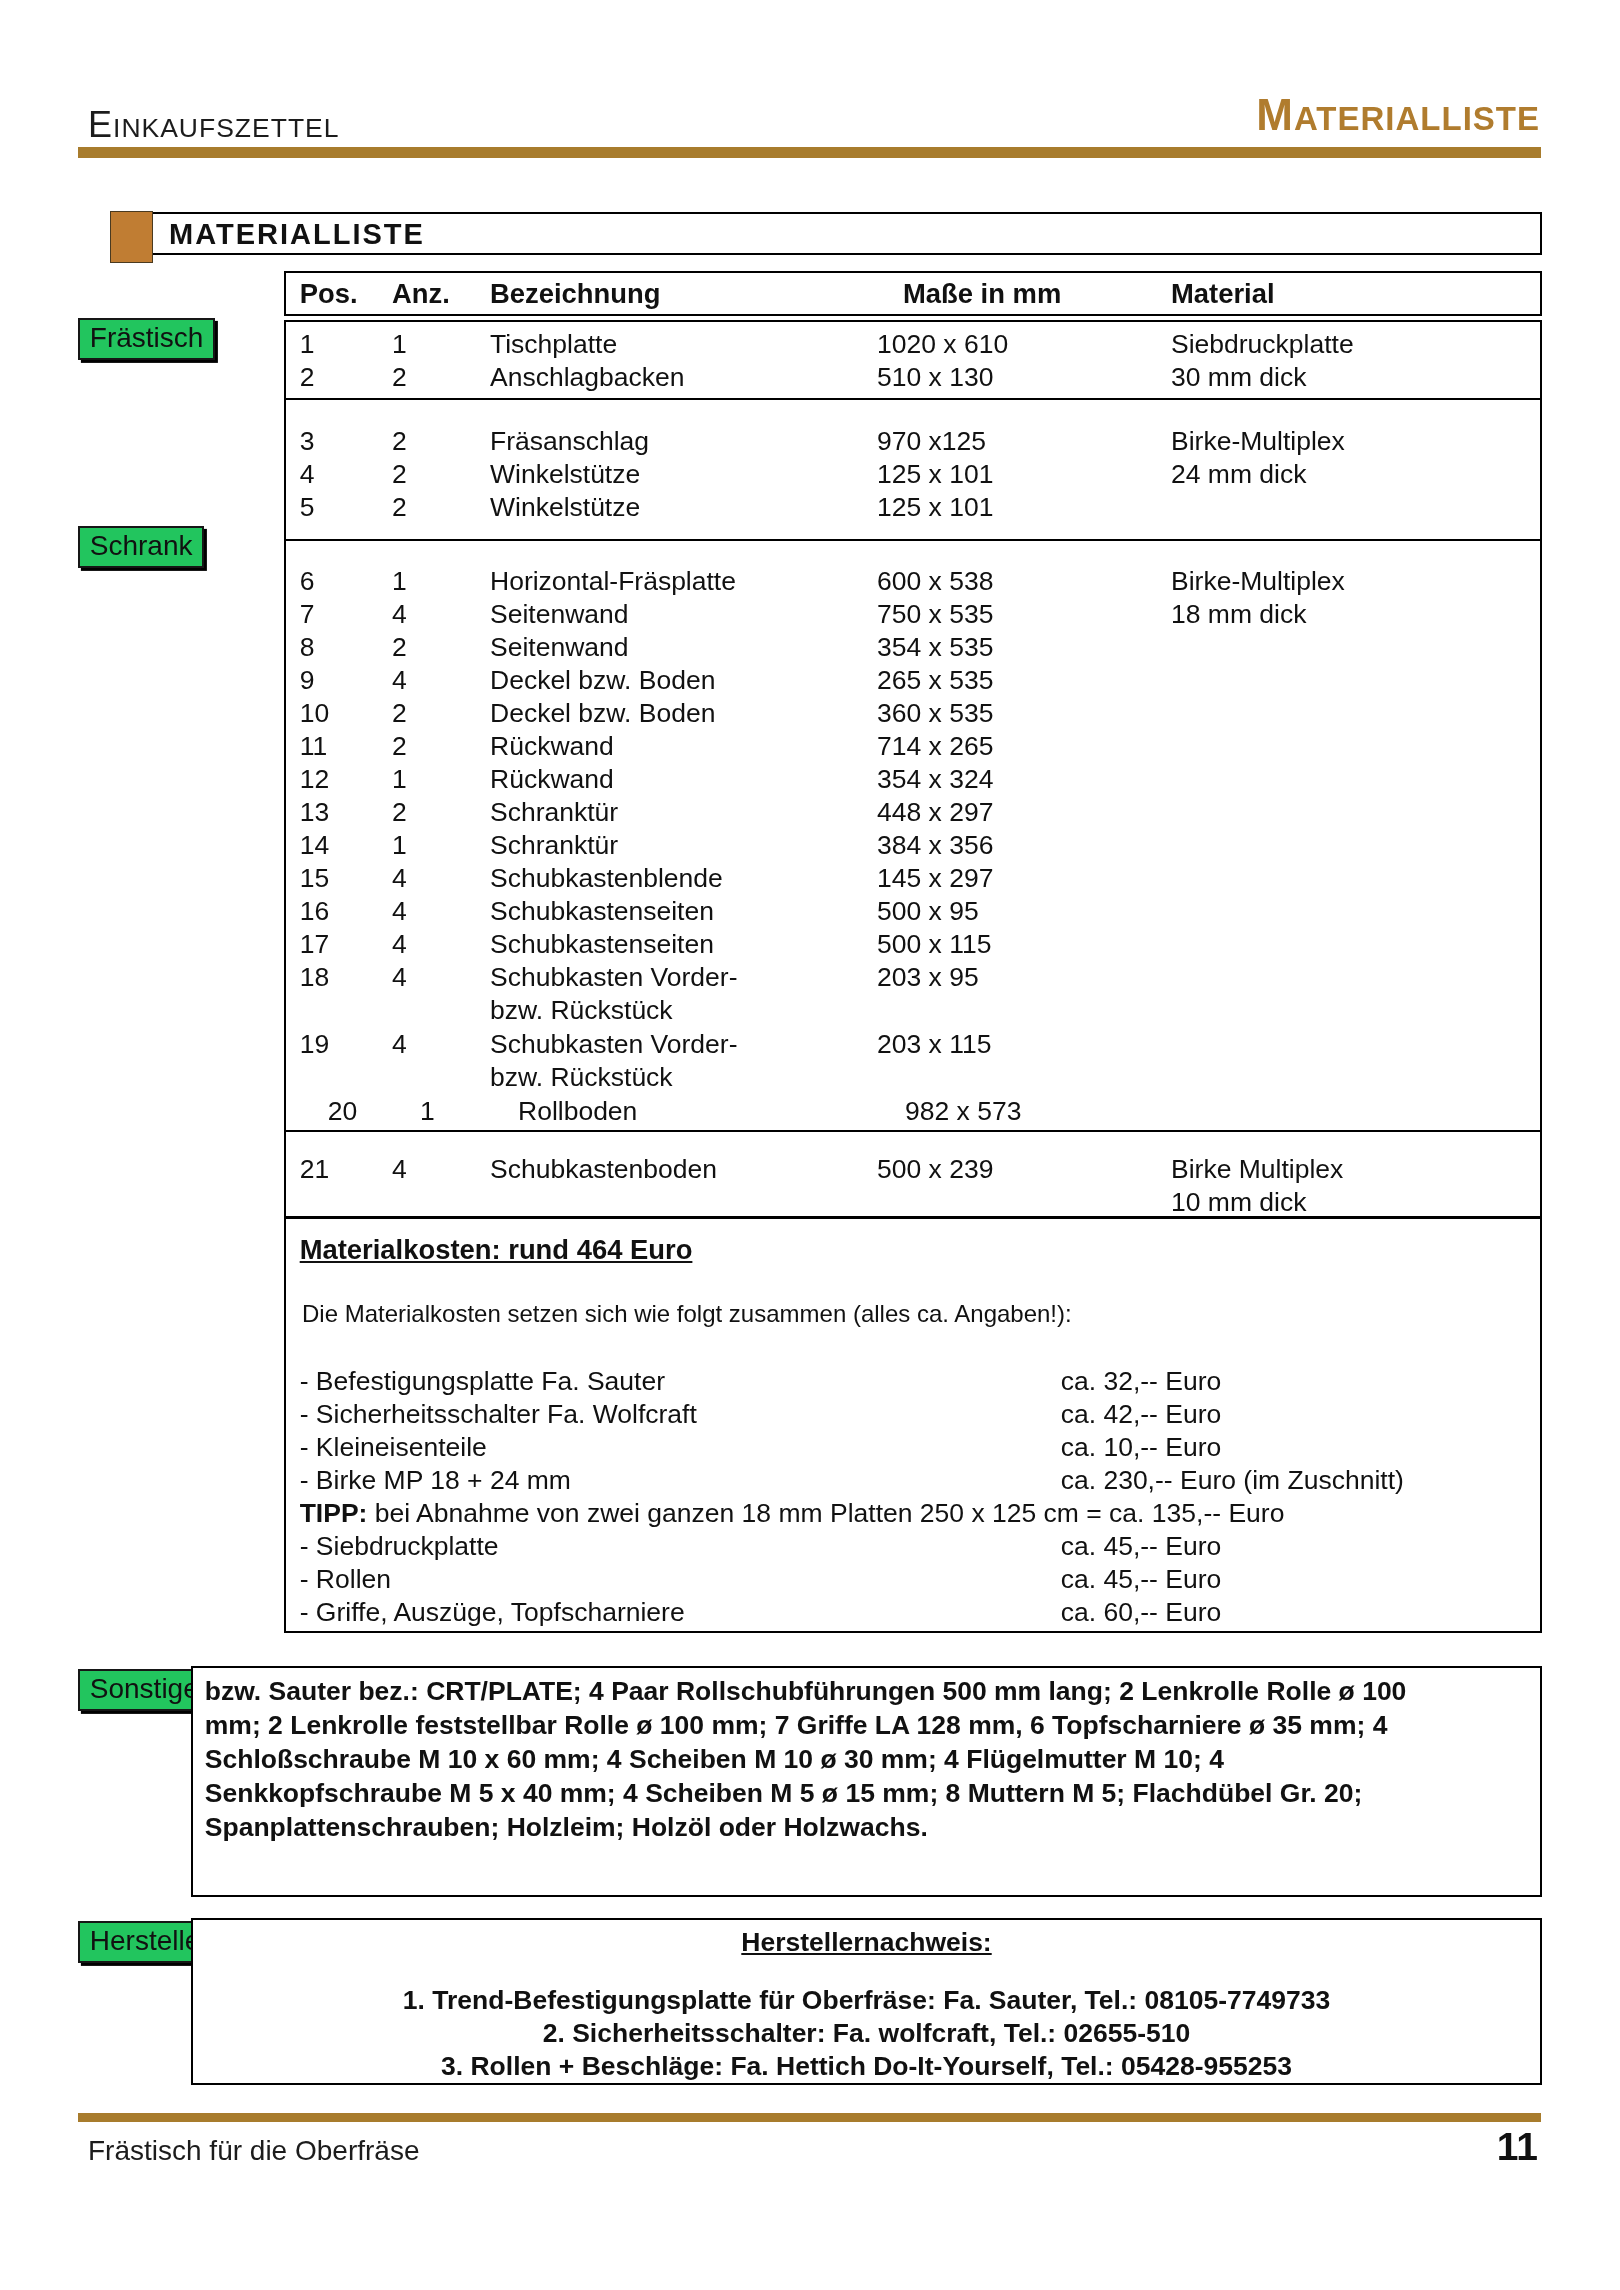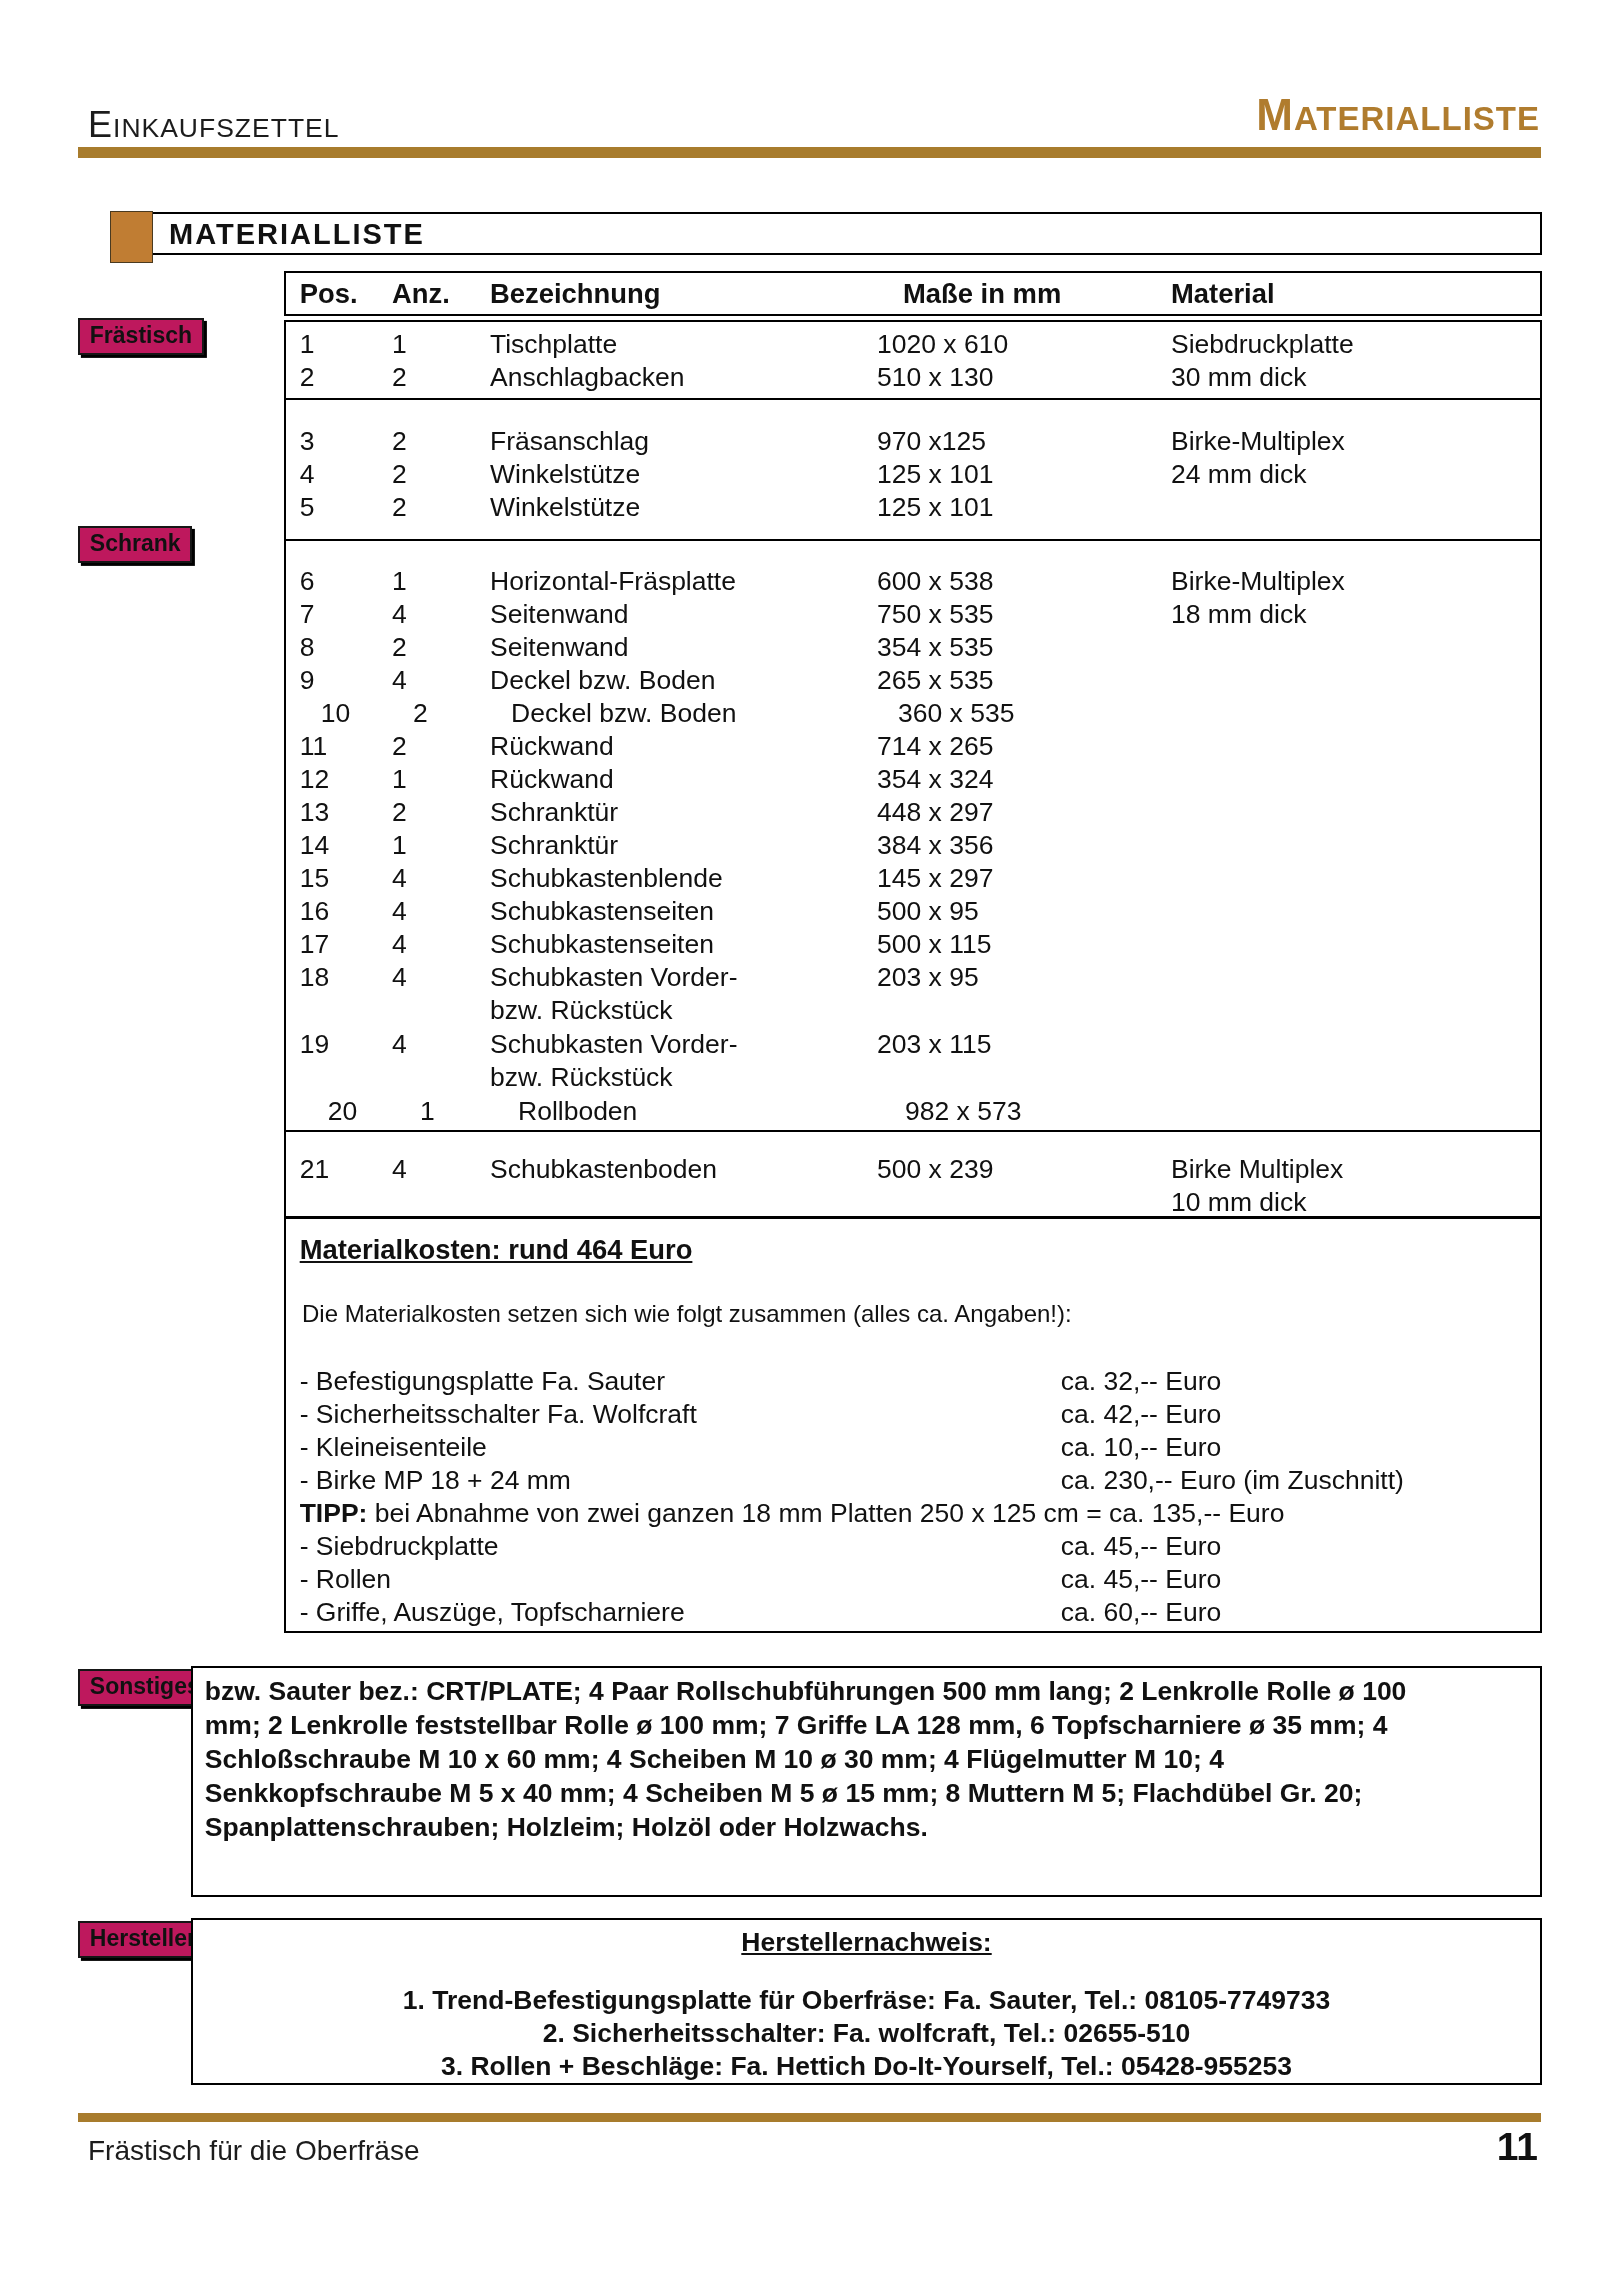--- a/index.html
+++ b/index.html
@@ -22,8 +22,8 @@
   .section-title{position:absolute;left:57px;top:3.9px;font-size:29px;font-weight:bold;letter-spacing:2px;}
 
   
-  .side-label{position:absolute;left:78px;background:#be185d;border:2px solid #161616;
-              box-shadow:2.9px 2.9px 0 #000;font-weight:bold;font-size:23px;padding:2px 9.8px 3.9px;white-space:nowrap;}
+  .side-label{position:absolute;left:78px;background:#22c55e;border:2px solid #161616;
+              box-shadow:2.9px 2.9px 0 #000;font-weight:normal;font-size:28px;padding:2px 9.8px 3.9px;white-space:nowrap;}
   .sl-fraestisch{top:318px;}
   .sl-schrank{top:526px;}
   .sl-sonstiges{top:1669px;}

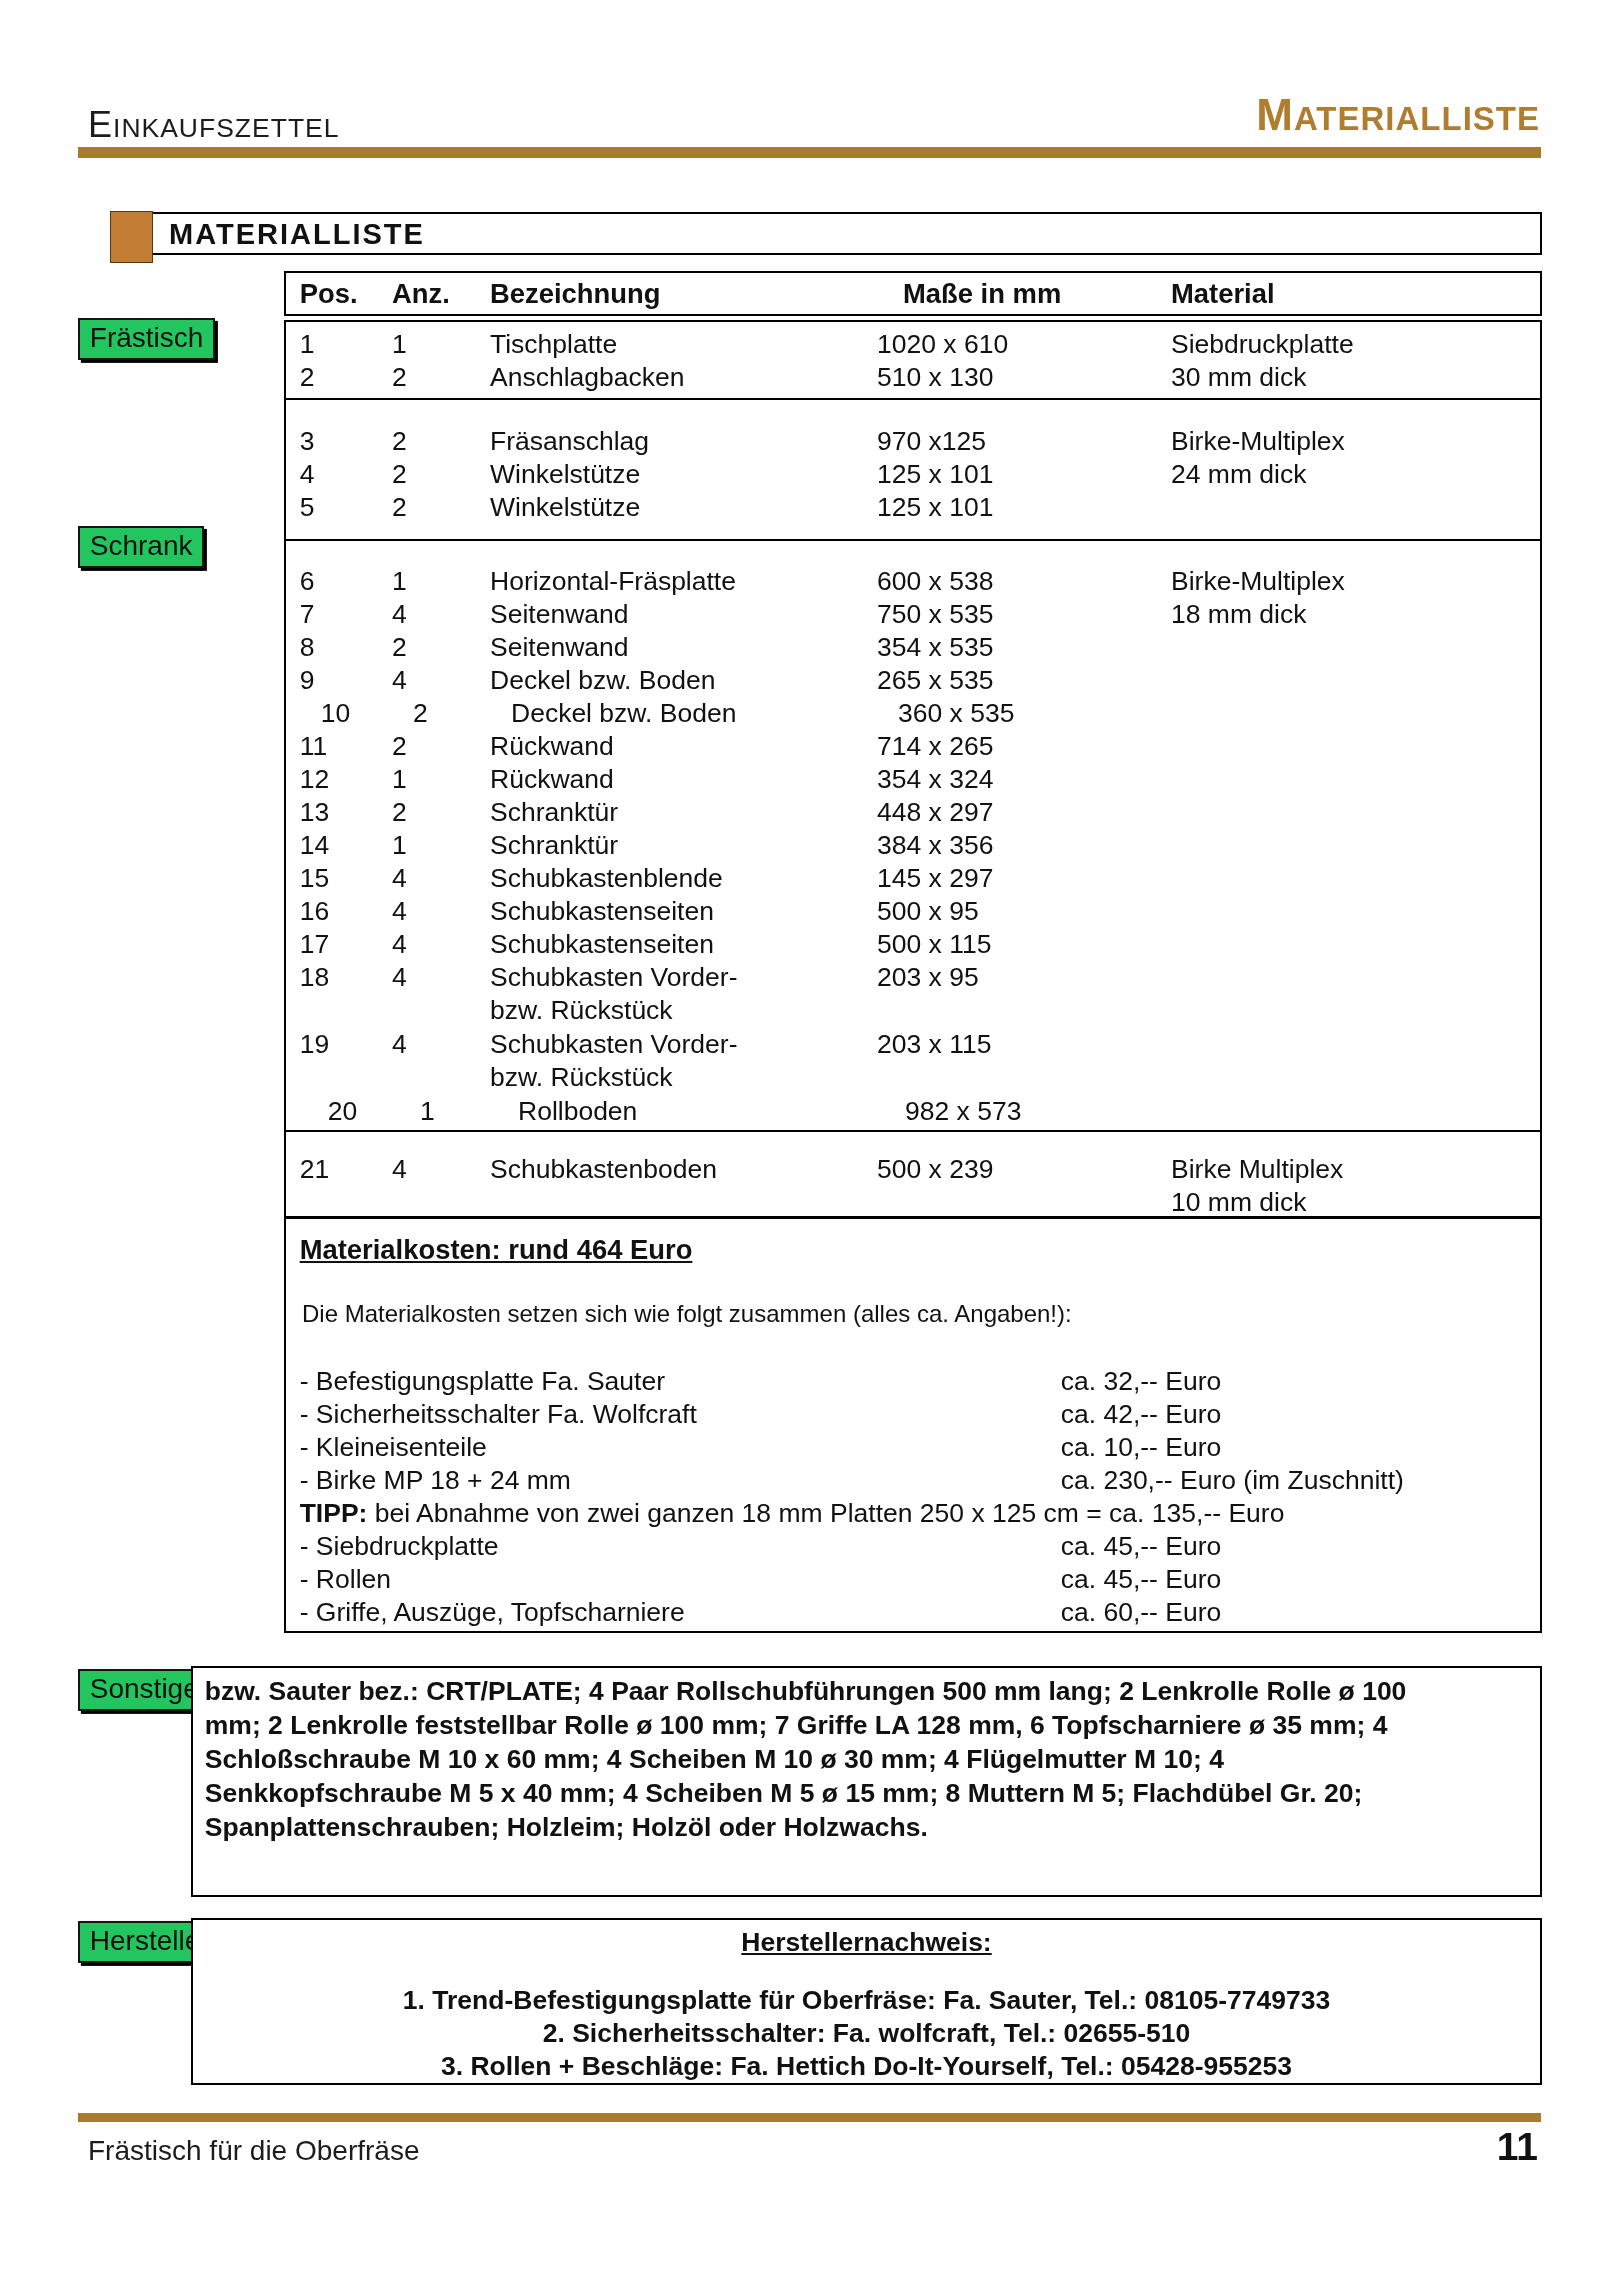--- a/index.html
+++ b/index.html
@@ -194,7 +194,7 @@
           <div class="cell c-masse">265 x 535</div>
           <div class="cell c-mat"></div>
         </div>
-        <div class="trow" style="height: 33px; margin-left: 21px;">
+        <div class="trow" style="height: 33px;">
           <div class="cell c-pos">10</div>
           <div class="cell c-anz">2</div>
           <div class="cell c-bez">

